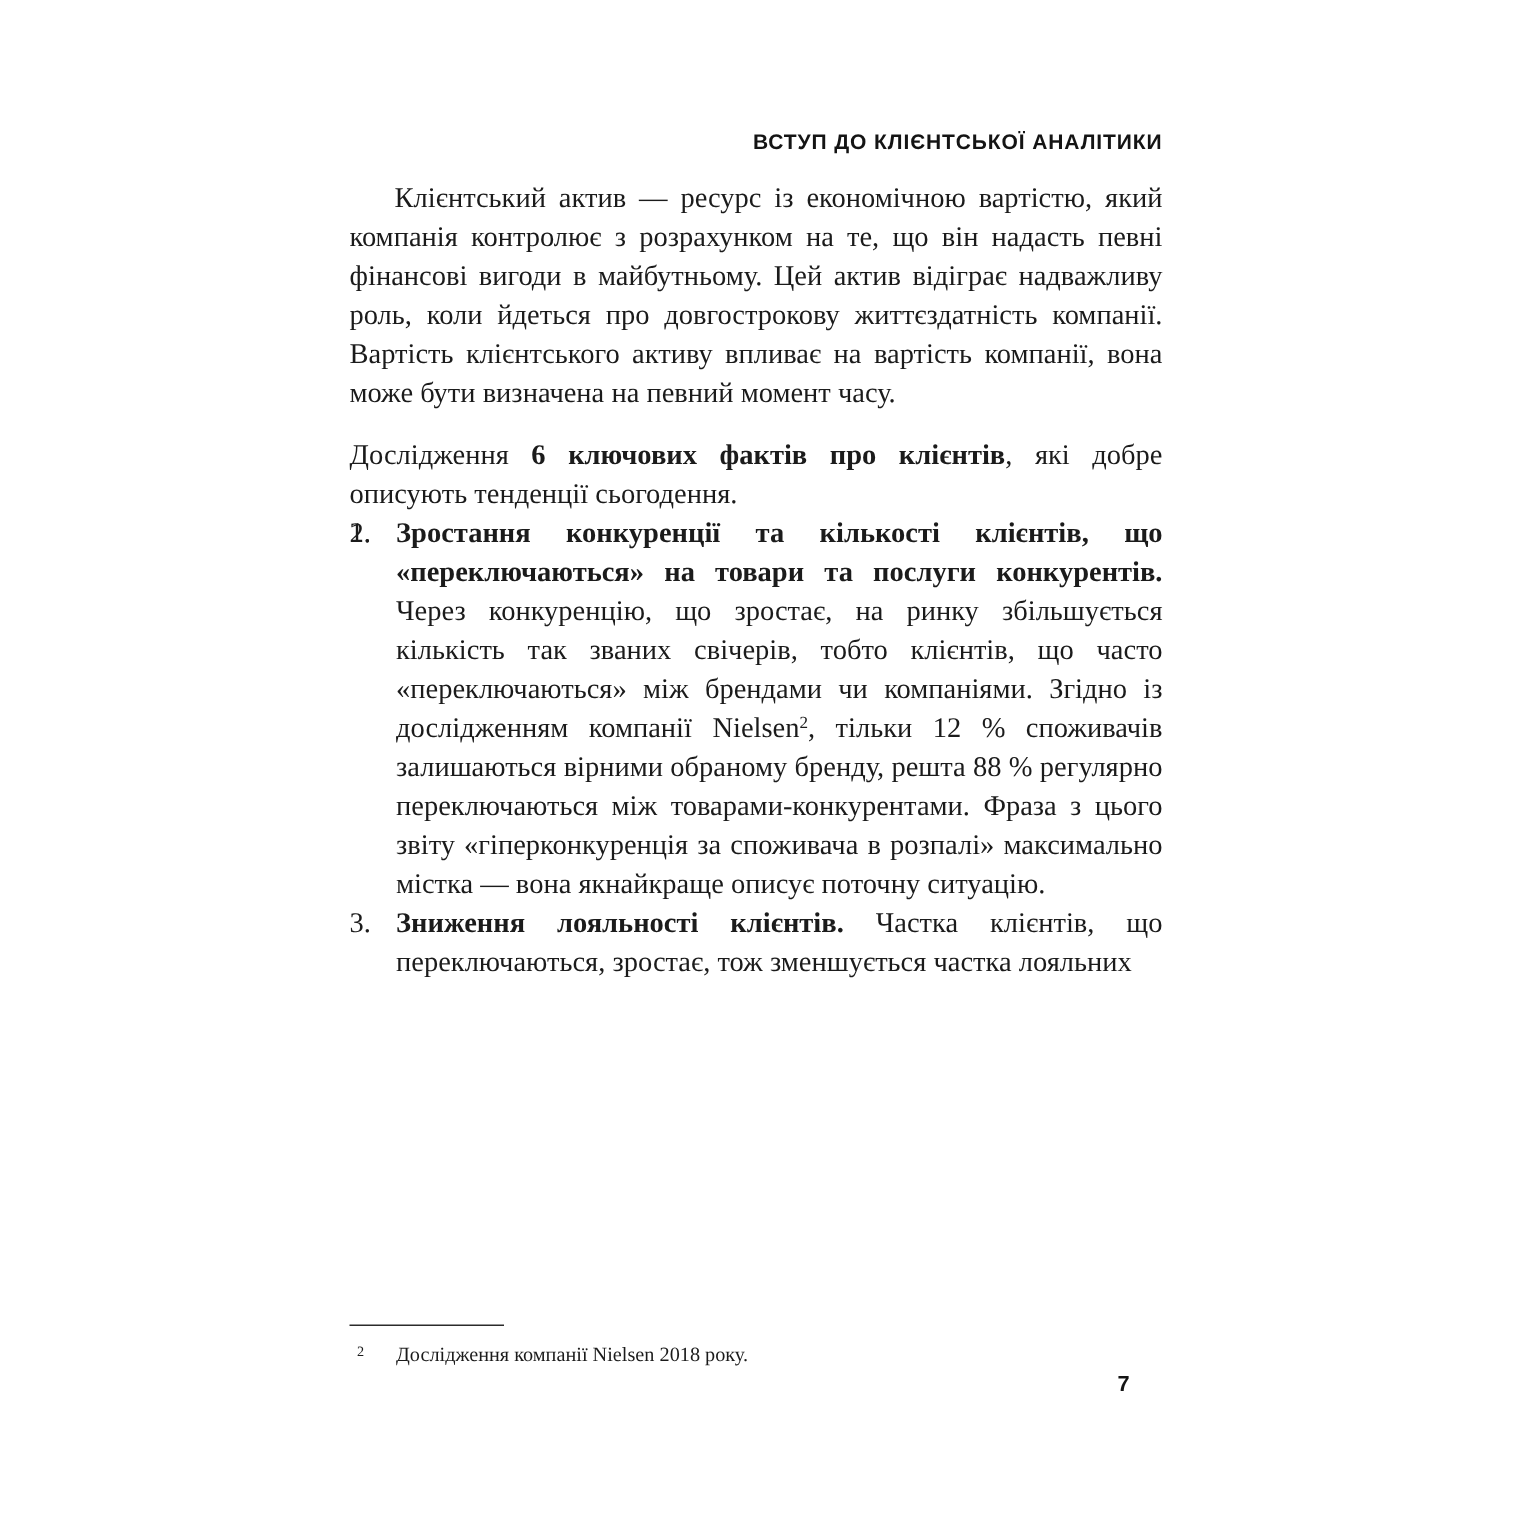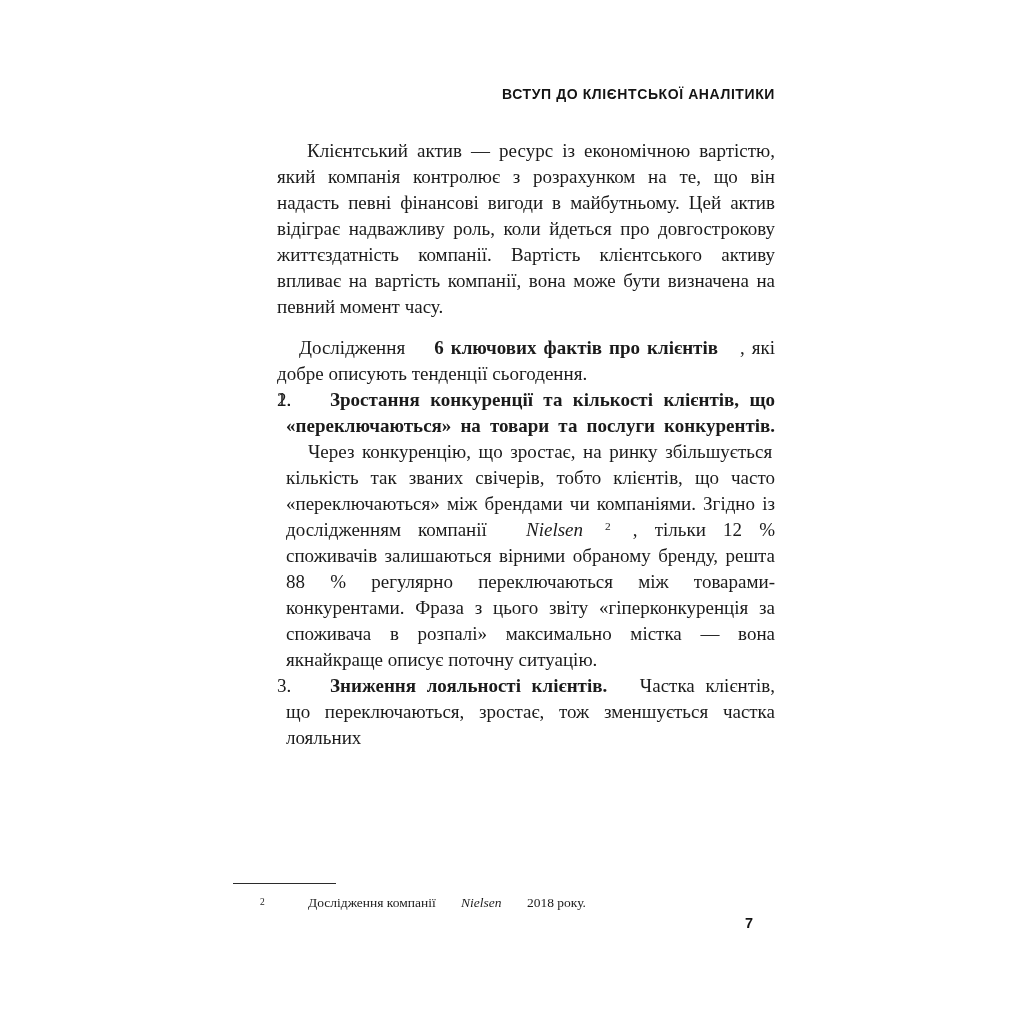--- a/index.html
+++ b/index.html
@@ -2,7 +2,7 @@
 <html><head>
 <meta charset="utf-8">
 <style>
-  * { box-sizing: border-box; padding-left: 22px; }
+  * { box-sizing: border-box; }
   html, body { margin: 0; padding: 0; }
   body { width: 1024px; height: 1024px; background: #ffffff; }
 

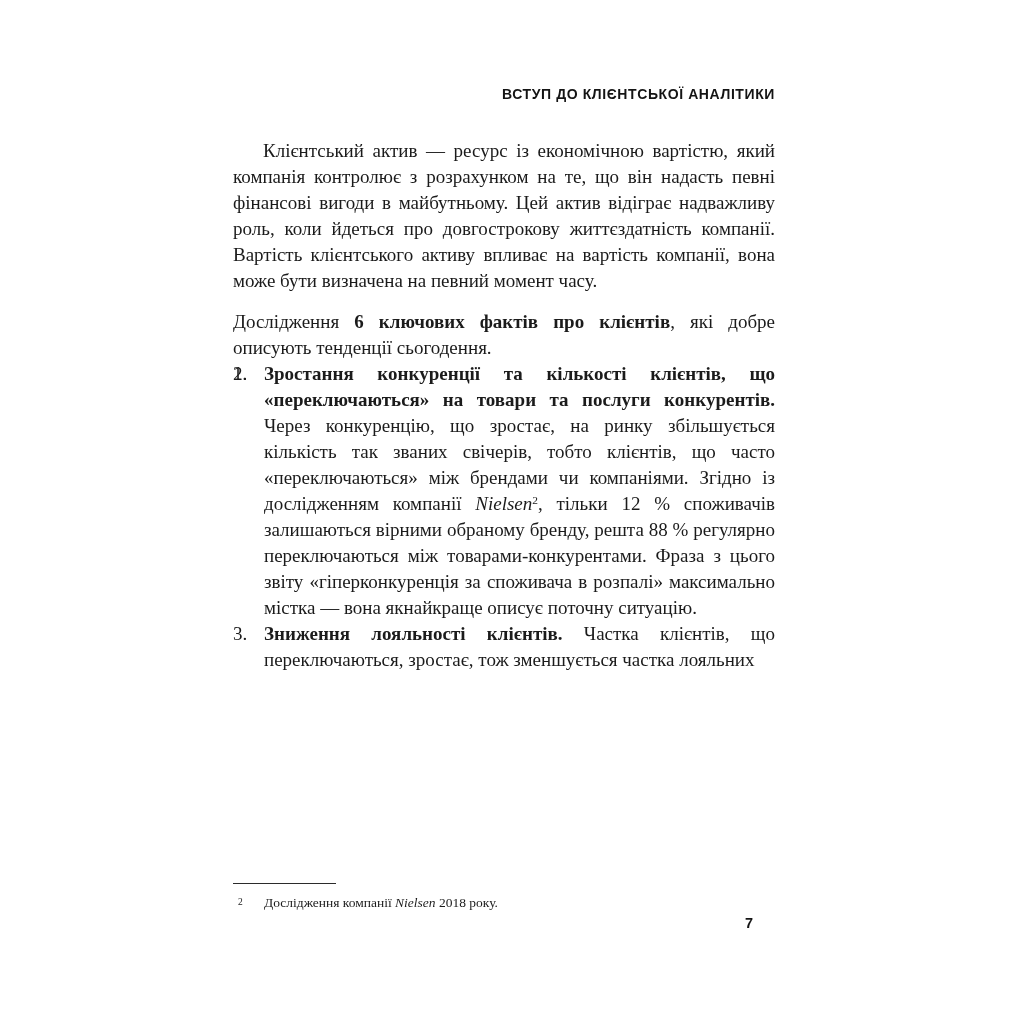--- a/index.html
+++ b/index.html
@@ -30,7 +30,7 @@
 
   .text-block {
     position: absolute;
-    top: 138px;
+    top: 120px;
     left: 233px;
     width: 542px;
     font-size: 19px;

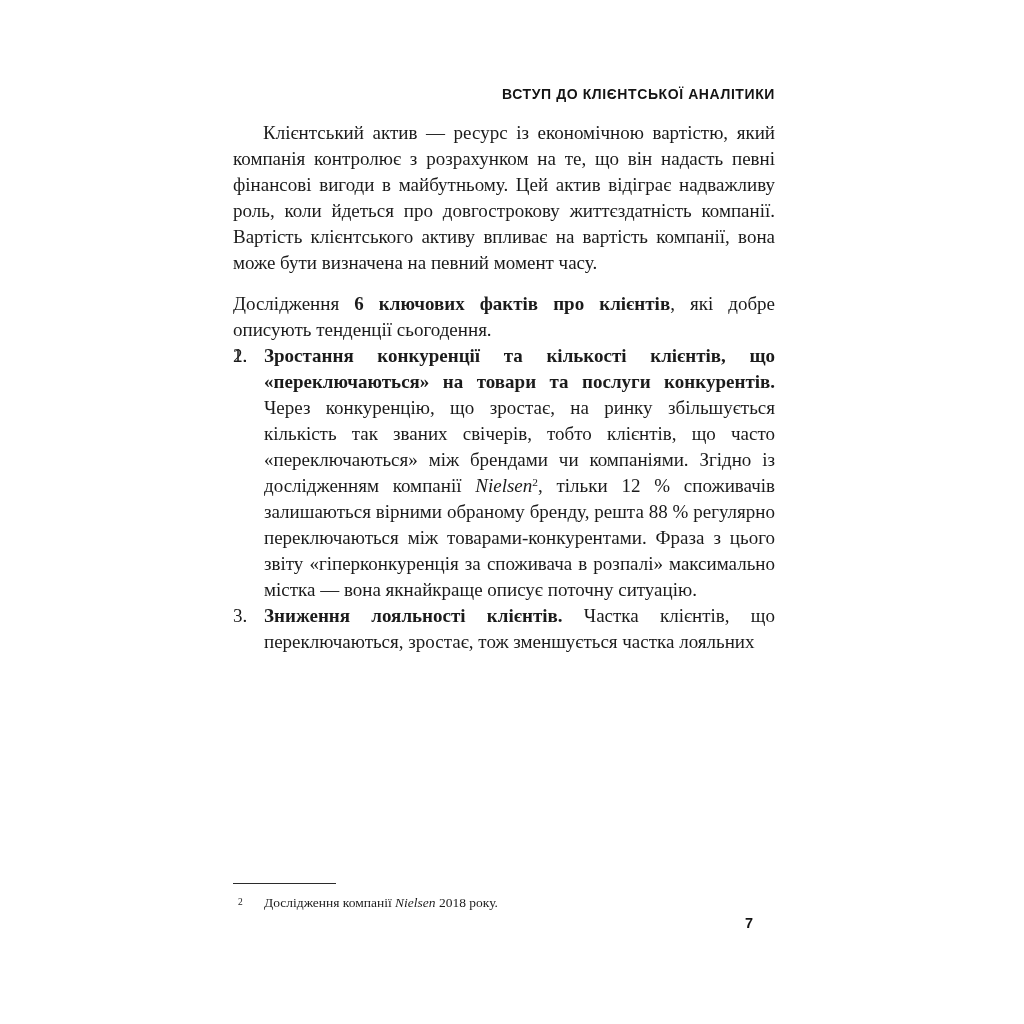--- a/index.html
+++ b/index.html
@@ -51,7 +51,7 @@
   .fact-num { position: absolute; left: 0; top: 0; }
 
   .b { font-weight: 700; }
-  .i { font-style: italic; }
+  .i { }
 
   sup.fn-ref {
     font-size: 60%;

